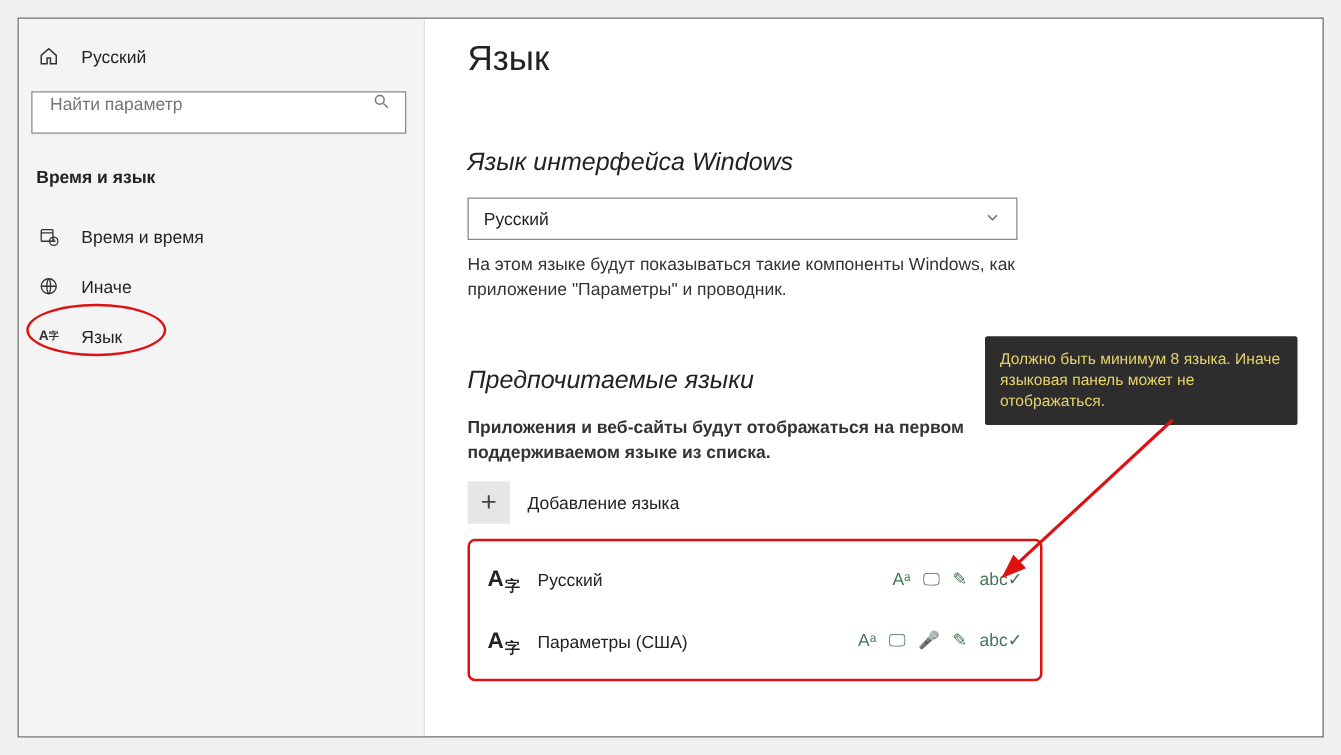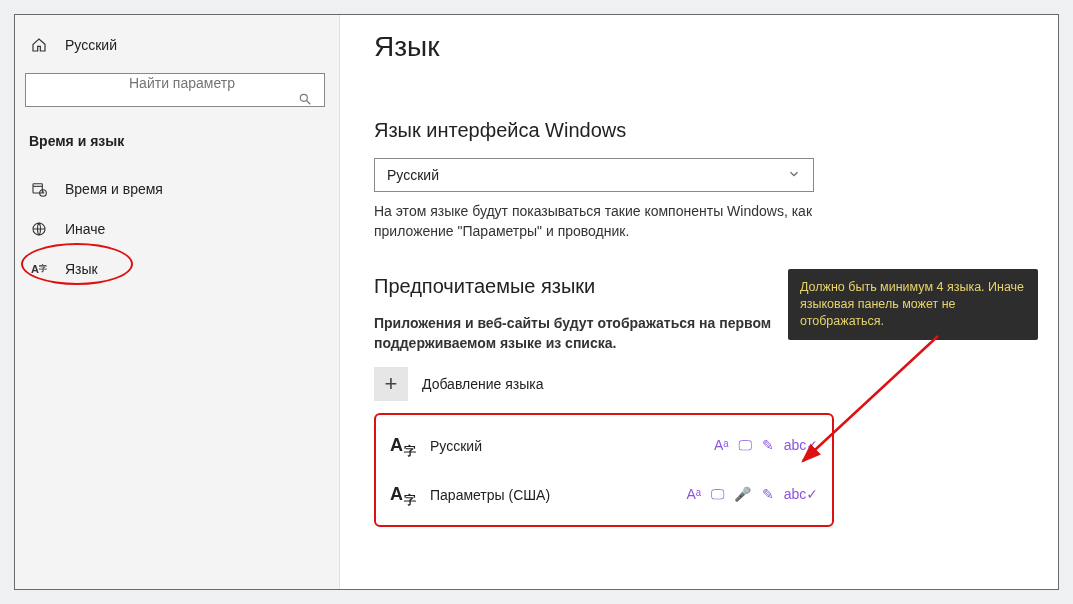--- a/index.html
+++ b/index.html
@@ -44,11 +44,10 @@
     border: 1px solid #888;
     background: #fff;
     display: flex;
-    align-items: flex-end;
+    align-items: flex-start;
     justify-content: space-between;
     padding: 0 12px;
     color: #666;
-    flex-direction: column;
   }
   .search-box input {
     border: none; outline: none; flex:1;

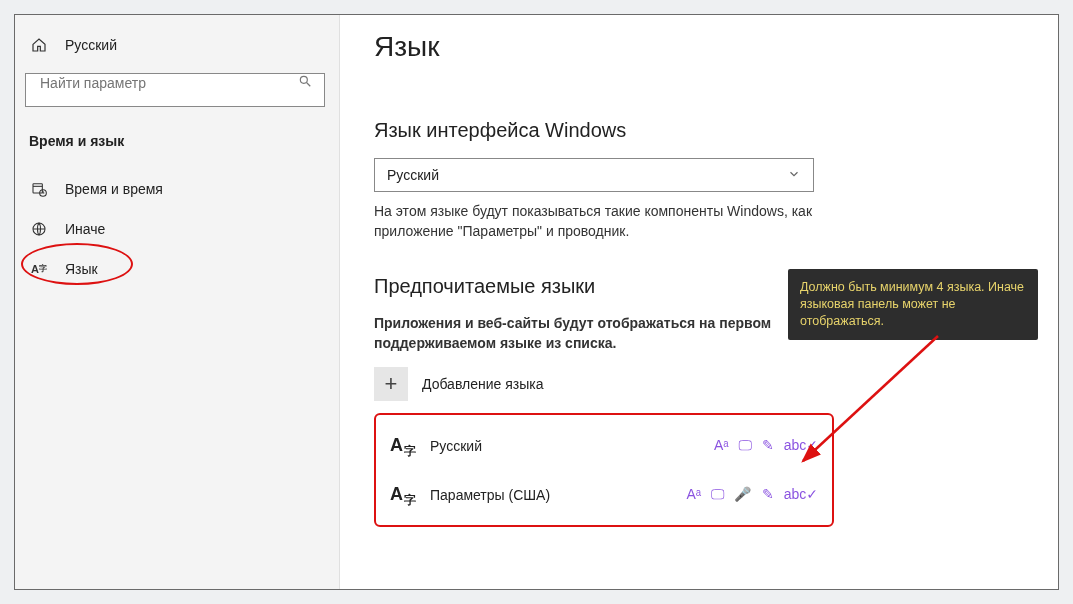--- a/index.html
+++ b/index.html
@@ -75,7 +75,7 @@
     overflow: hidden;
   }
   .page-title { font-size: 28px; font-weight: 400; margin-bottom: 56px; }
-  .subtitle   { font-size: 20px; font-weight: 400; margin-bottom: 16px; }
+  .subtitle   { font-size: 20px; font-weight: 400; margin-bottom: 16px; font-style: italic; }
   .select {
     width: 440px; height: 34px;
     border: 1px solid #888;

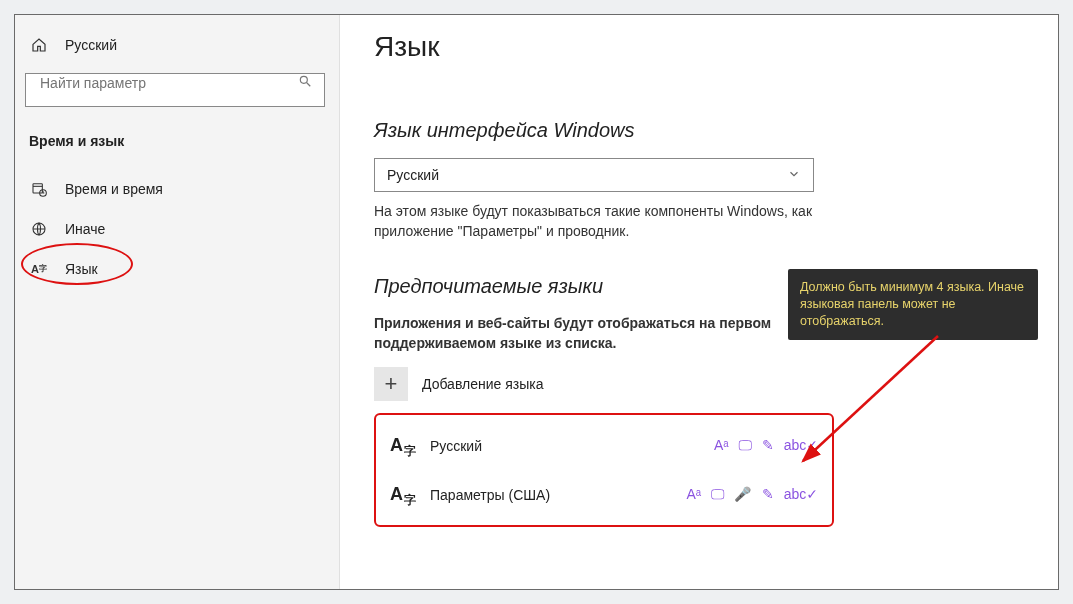--- a/index.html
+++ b/index.html
@@ -83,7 +83,7 @@
     padding: 0 12px; cursor: pointer; margin-bottom: 10px;
   }
   .chev { color:#666; }
-  .hint { color:#333; line-height:1.4; margin-bottom: 34px; width: 440px; }
+  .hint { color:#333; line-height:1.4; margin-bottom: 52px; width: 440px; }
 
   .add-lang { display:flex; align-items:center; gap:14px; margin-bottom:12px; }
   .plus-box{

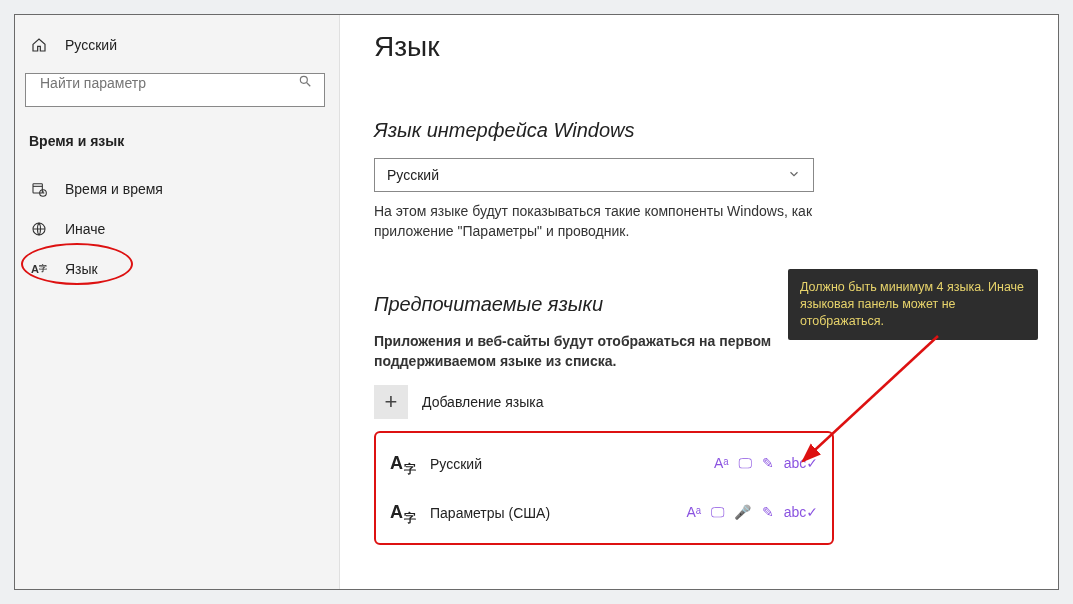--- a/index.html
+++ b/index.html
@@ -236,7 +236,7 @@
       </div>
     </div>
 
-    <div class="tooltip">Должно быть минимум 4 языка. Иначе языковая панель может не отображаться.</div>
+    <div class="tooltip">Должно быть минимум 8 языка. Иначе языковая панель может не отображаться.</div>
     <svg class="arrow" viewBox="0 0 170 145">
       <defs>
         <marker id="ah" markerWidth="10" markerHeight="10" refX="7" refY="3" orient="auto">

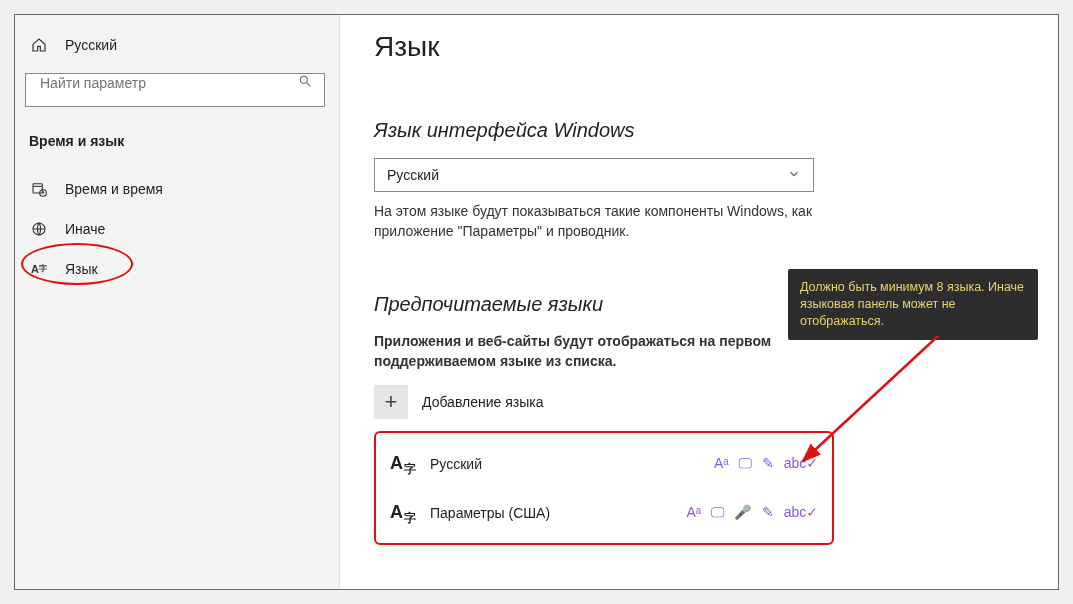--- a/index.html
+++ b/index.html
@@ -105,7 +105,7 @@
   .lang-left { display:flex; align-items:center; gap:14px; }
   .lang-glyph { font-size:18px; font-weight:600; display:flex; align-items:flex-end; gap:1px; }
   .lang-glyph sub{ font-size:12px; position:relative; top:4px; }
-  .caps { display:flex; gap:10px; color:#6d28d9; font-size:14px; }
+  .caps { display:flex; gap:10px; color:#14532d; font-size:14px; }
   .caps span{ opacity:.8; }
 
   .tooltip {

